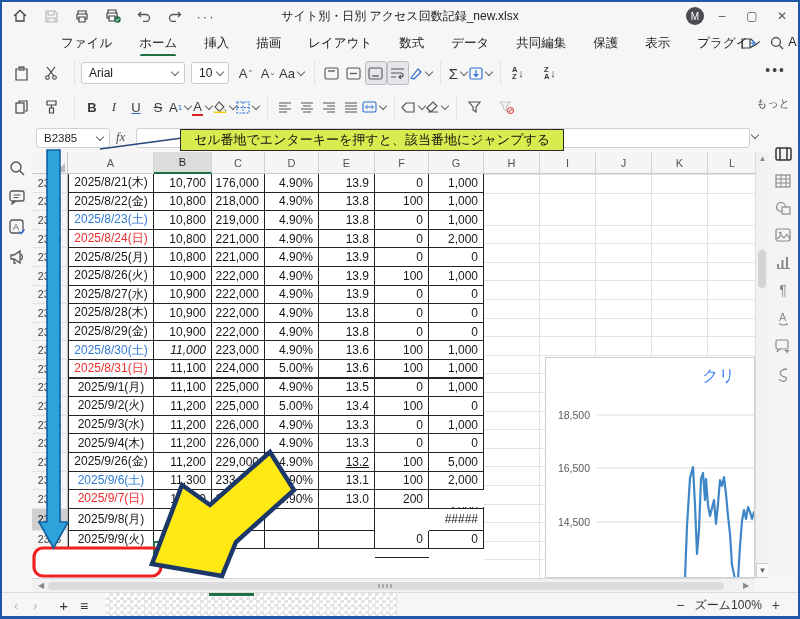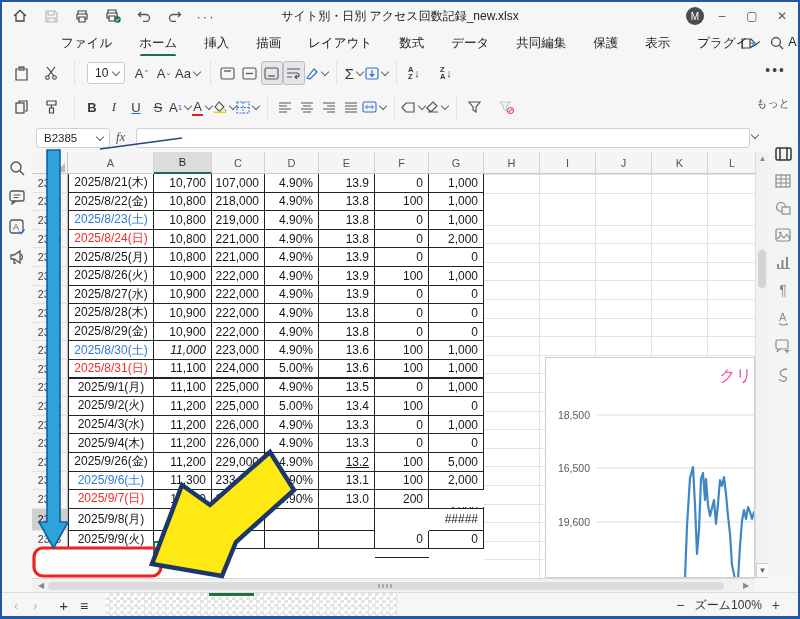--- a/index.html
+++ b/index.html
@@ -196,6 +196,10 @@
           </svg>
         </span>
       <span class="vsep" style="margin-left:12px;"></span>
+      <span class="fontbox">
+          <span>Arial</span>
+          <span class="chev"></span>
+        </span>
       <span class="sizebox" style="margin-left:6px;">
           <span>10</span>
           <span class="chev"></span>

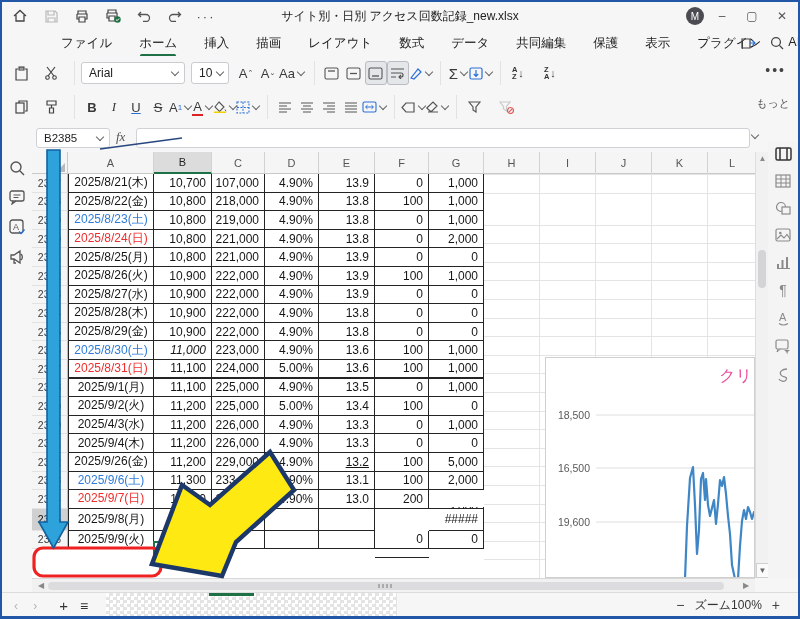--- a/index.html
+++ b/index.html
@@ -746,6 +746,7 @@
 
     <polygon points="268,450 208,503 180,483 150,562 220,574 234,540 292,488" fill="#ffe913" stroke="#1c3868" stroke-width="4.5"></polygon>
   </svg>
+  <div class="callout">セル番地でエンターキーを押すと、該当番地にジャンプする</div>
 
 </div>
 

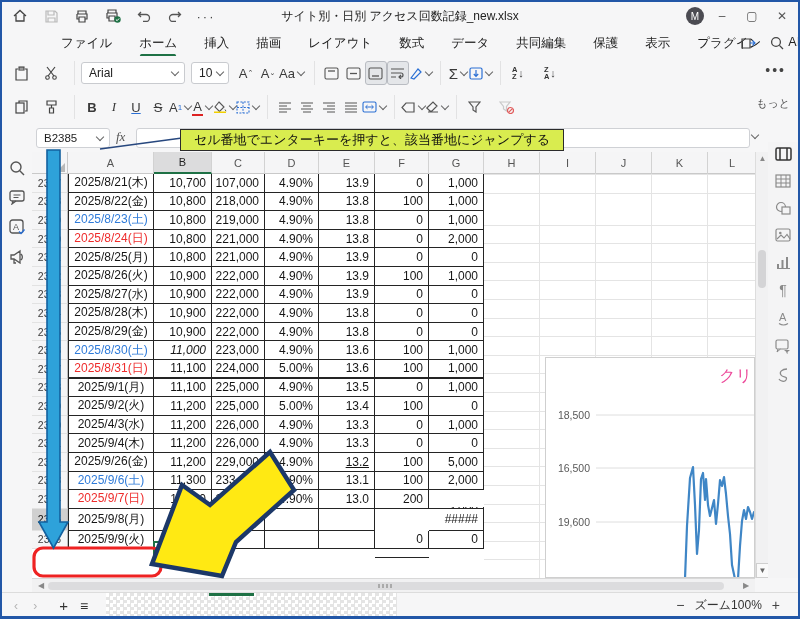--- a/index.html
+++ b/index.html
@@ -438,7 +438,7 @@
               <div class="rn">2367</div>
               <div class="cell date wd" style="width: 86px;">2025/8/21(木)</div>
               <div class="cell num" style="width: 58px;">10,700</div>
-              <div class="cell num" style="width: 53px;">107,000</div>
+              <div class="cell num" style="width: 53px;">176,000</div>
               <div class="cell num" style="width: 54px;">4.90%</div>
               <div class="cell num" style="width: 56px;">13.9</div>
               <div class="cell num" style="width: 54px;">0</div>

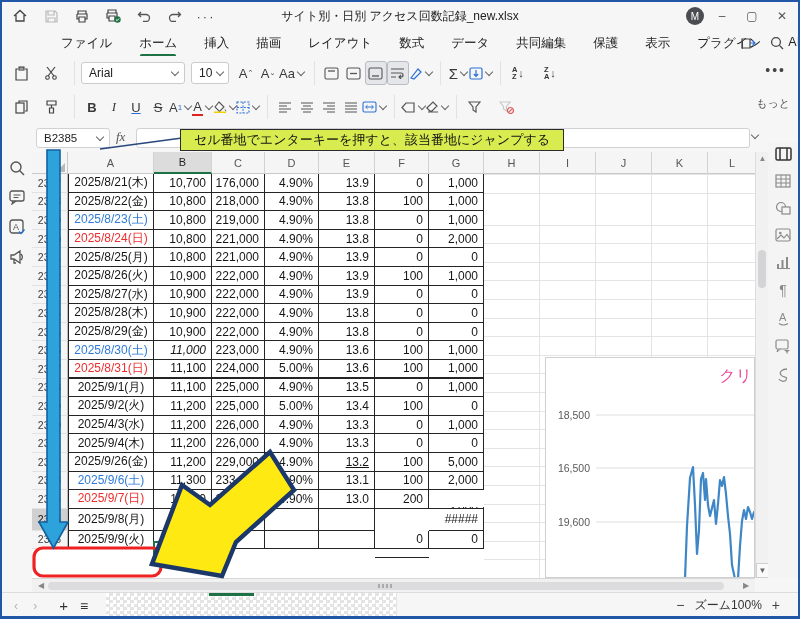--- a/index.html
+++ b/index.html
@@ -76,7 +76,7 @@
   .sat{color:#2f7bd9;}  .sun{color:#ee2c2c;}  .neg{color:#737373;margin-top:48px;}
   
   .chart{position:absolute;left:513px;top:205px;width:210px;height:221px;background:#fff;border:1px solid #cfcfcf;box-sizing:border-box;}
-  .chart-title{position:absolute;right:2px;top:8px;font-size:16px;color:#ec4899;}
+  .chart-title{position:absolute;right:19px;top:8px;font-size:16px;color:#3b82f6;}
   .ytick{position:absolute;left:6px;width:38px;text-align:right;font-size:10.5px;color:#595959;}
   
   .hscroll{position:absolute;left:30px;top:576px;width:723px;height:14px;background:#f1f1f2;border-top:1px solid #d8d8d8;box-sizing:border-box;}

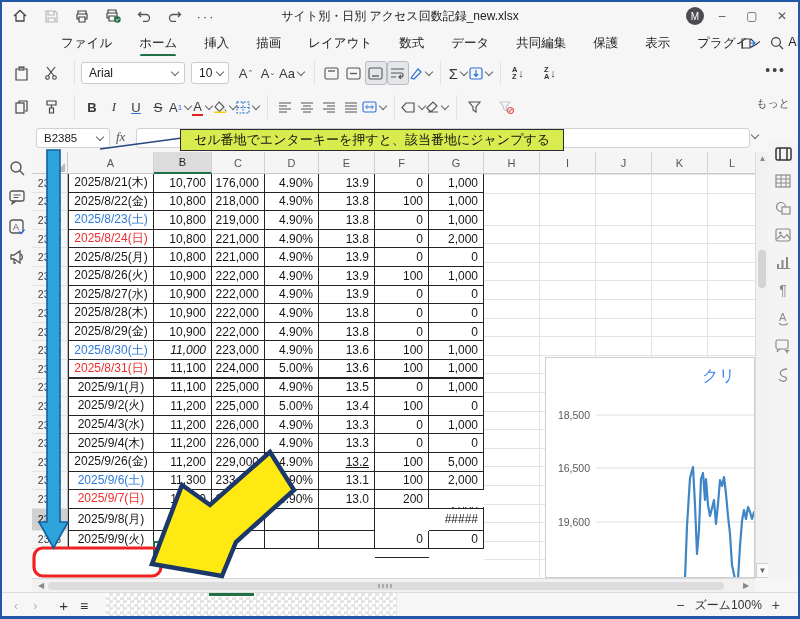--- a/index.html
+++ b/index.html
@@ -566,7 +566,7 @@
             </div>
             <div class="trow" style="height: 18.6px;">
               <div class="rn">2380</div>
-              <div class="cell date wd" style="width: 86px;">2025/4/3(水)</div>
+              <div class="cell date wd" style="width: 86px;">2025/9/3(水)</div>
               <div class="cell num" style="width: 58px;">11,200</div>
               <div class="cell num" style="width: 53px;">226,000</div>
               <div class="cell num" style="width: 54px;">4.90%</div>

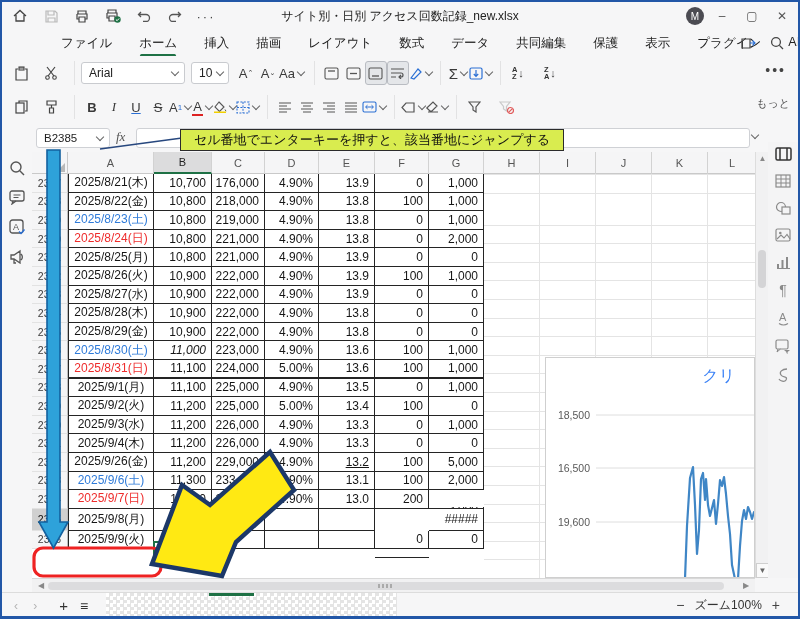--- a/index.html
+++ b/index.html
@@ -641,7 +641,7 @@
         <div class="chart-title">クリ</div>
         <div class="ytick" style="top:51px;">18,500</div>
         <div class="ytick" style="top:104px;">16,500</div>
-        <div class="ytick" style="top:158px;">19,600</div>
+        <div class="ytick" style="top:158px;">14,500</div>
         <svg width="208" height="219" viewBox="0 0 208 219" style="position:absolute;left:0;top:0;">
           <line x1="50" y1="57" x2="208" y2="57" stroke="#dedede" stroke-width="1"></line>
           <line x1="50" y1="110" x2="208" y2="110" stroke="#dedede" stroke-width="1"></line>

